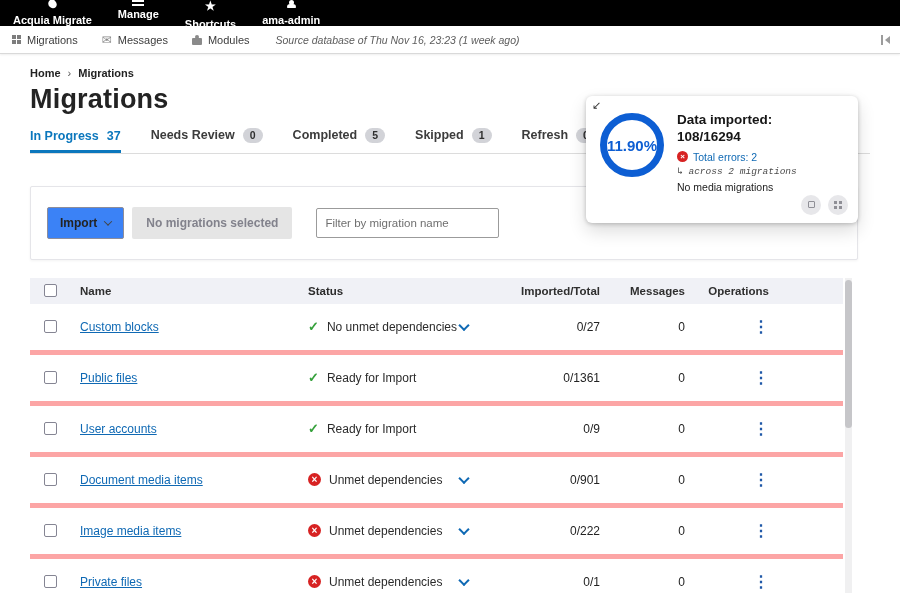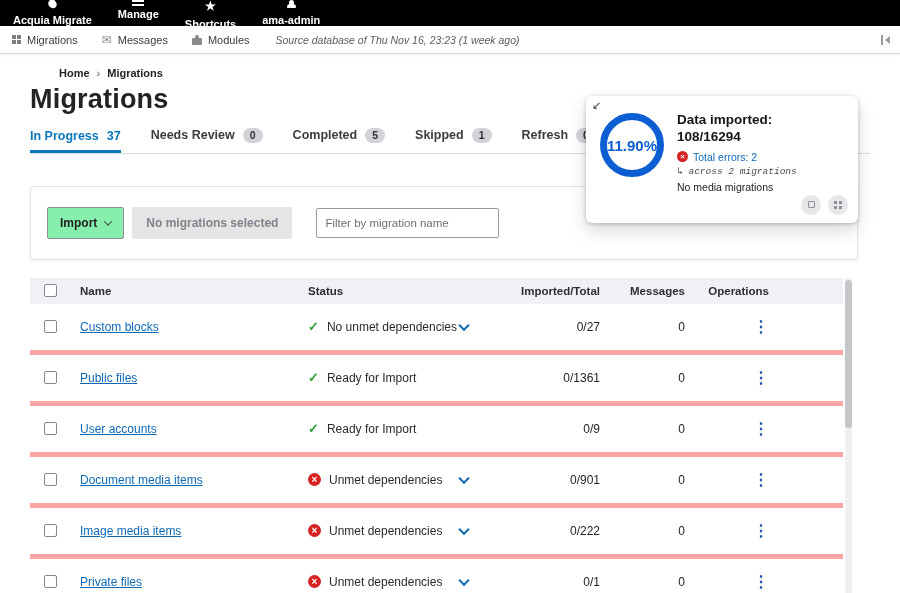--- a/index.html
+++ b/index.html
@@ -57,7 +57,7 @@
   main { padding: 0 30px; }
   .breadcrumb { margin-top: 13px; font-size: 11px; font-weight: bold; display: flex; gap: 7px; align-items: center; }
   .breadcrumb .sep { font-weight: normal; color: #555; }
-  .breadcrumb a { color: #232323; text-decoration: none; cursor: pointer; margin-left: 29px; }
+  .breadcrumb a { color: #232323; text-decoration: none; cursor: pointer; }
   h1.page-title { margin-top: 5px; font-size: 27px; line-height: 30px; letter-spacing: .2px; }
 
   

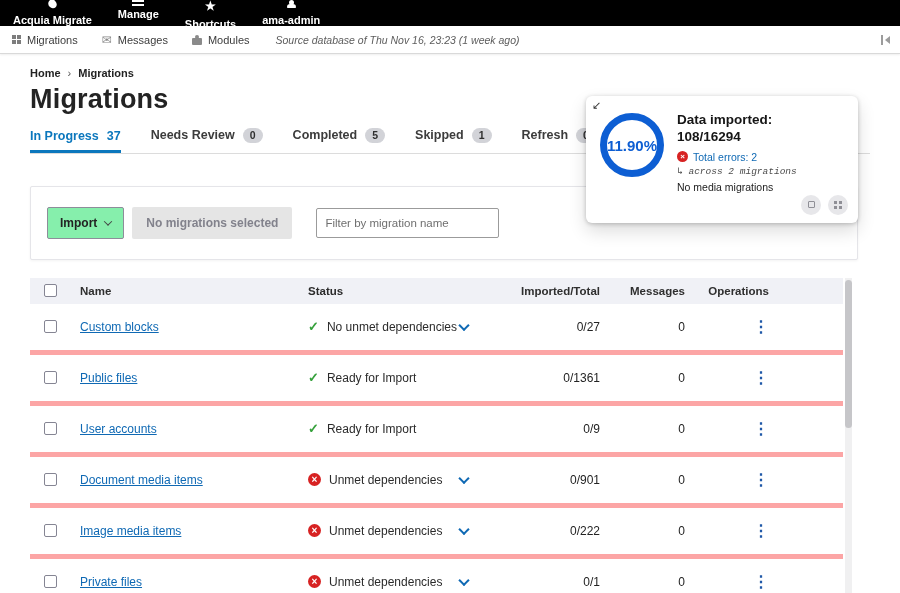--- a/index.html
+++ b/index.html
@@ -76,7 +76,7 @@
   }
   .btn-import {
     display: flex; align-items: center; gap: 8px;
-    background: #86efac; border: 1px solid #8d8d9a; border-radius: 2px;
+    background: #3b82f6; border: 1px solid #8d8d9a; border-radius: 2px;
     padding: 8px 12px; font-size: 12px; font-weight: bold; color: #232323;
     font-family: "Liberation Sans", sans-serif; cursor: pointer;
   }

